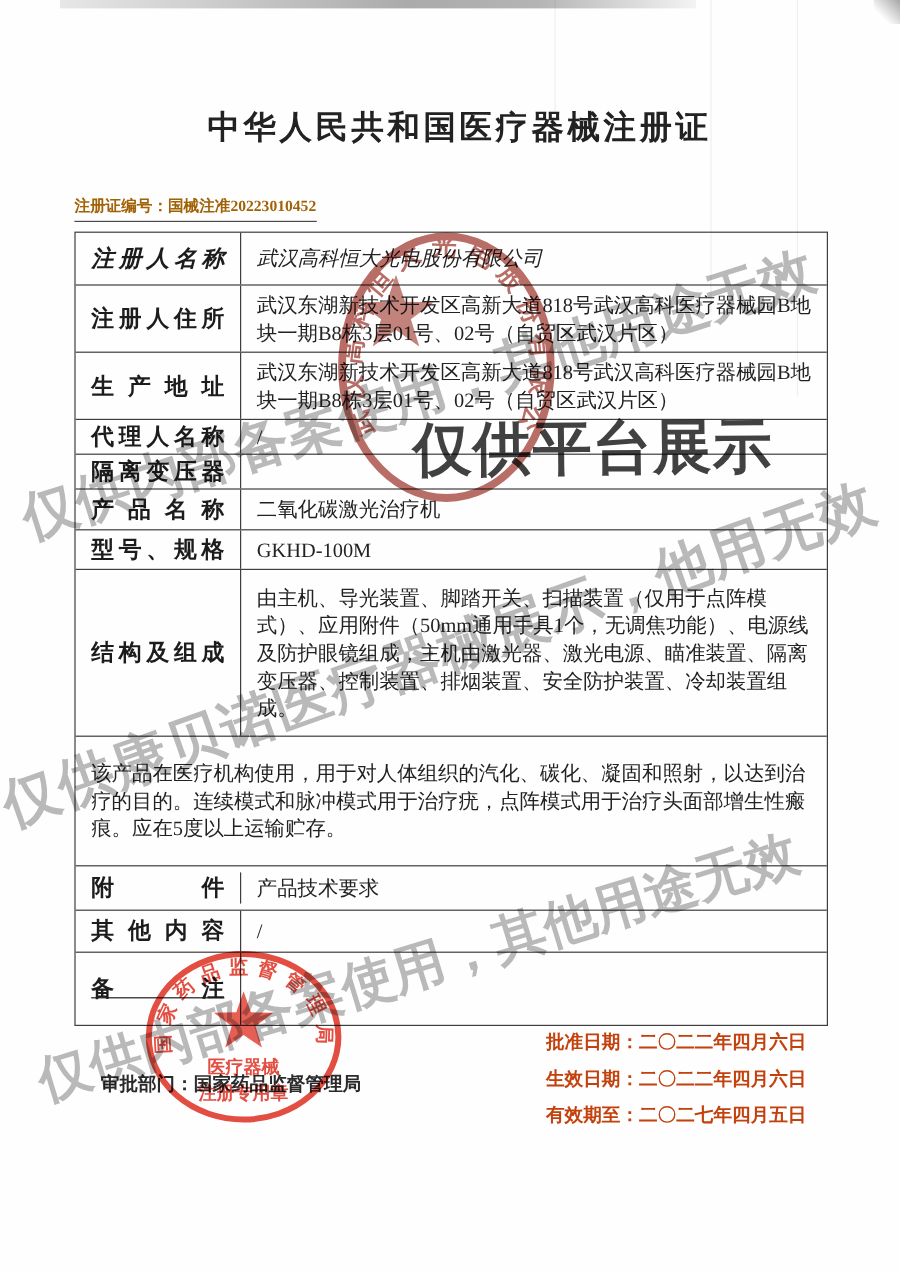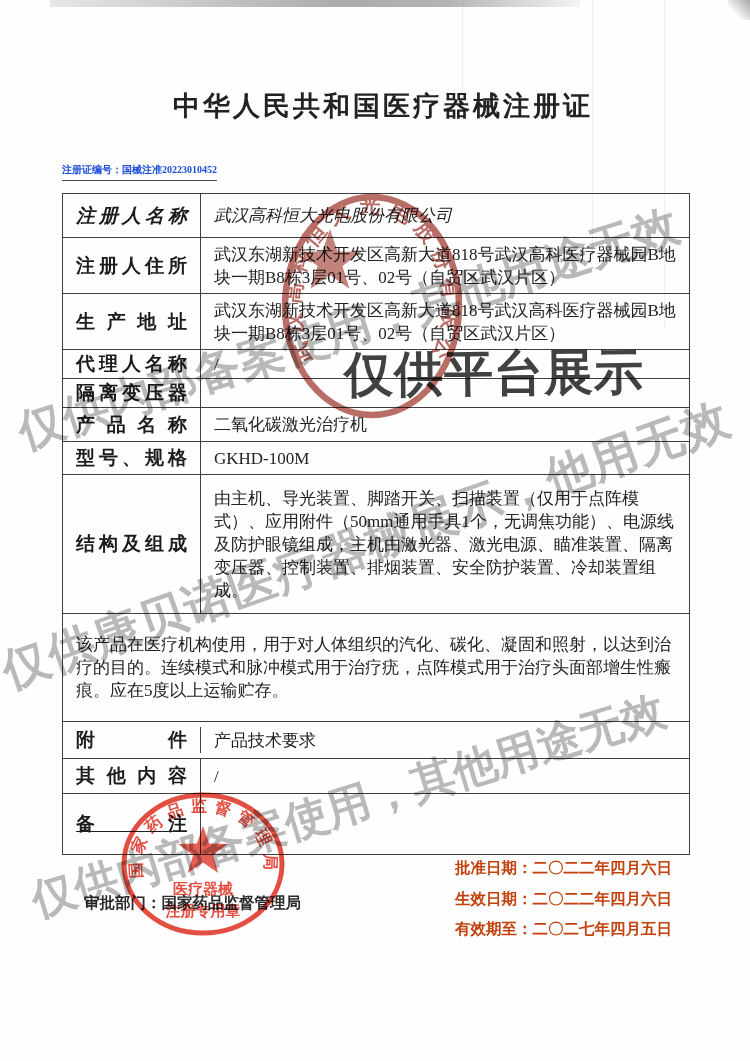--- a/index.html
+++ b/index.html
@@ -17,8 +17,8 @@
   
   .title{position:absolute;left:16px;right:0;top:88px;text-align:center;z-index:2;
     font-family:"Liberation Sans",sans-serif;font-weight:bold;font-size:27px;letter-spacing:3px;color:#222;}
-  .regline{position:absolute;left:62px;top:163px;z-index:2;font-weight:bold;font-size:10px;
-    border-bottom:1.6px solid #4a4a4a;padding-bottom:3px;color:#1d4ed8;}
+  .regline{position:absolute;left:62px;top:163px;z-index:2;font-weight:bold;font-size:13px;
+    border-bottom:1.6px solid #4a4a4a;padding-bottom:3px;color:#a16207;}
   
   .cert-table{position:absolute;left:62px;top:193px;width:628px;z-index:2;
     border:1.7px solid #3e3e3e;box-sizing:border-box;}

